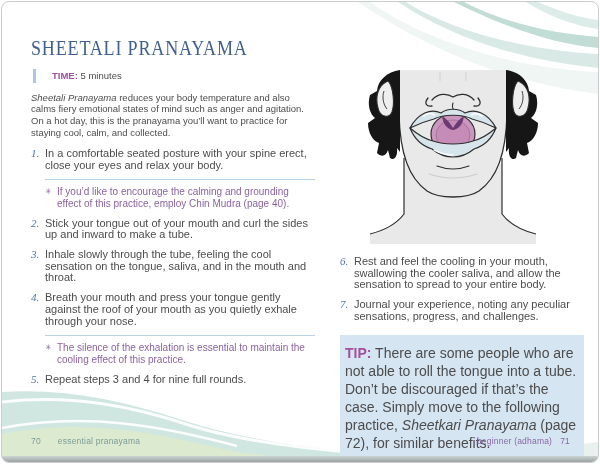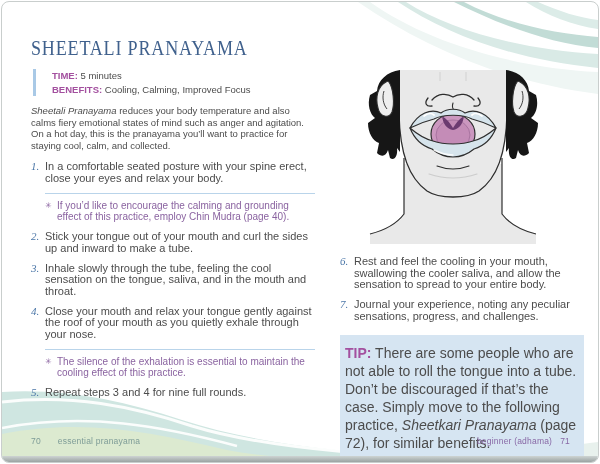--- a/index.html
+++ b/index.html
@@ -74,7 +74,6 @@
 
       <div class="meta">
         <div><b>TIME:</b><span> 5 minutes</span></div>
-        <div><b>BENEFITS:</b><span> Cooling, Calming, Improved Focus</span></div>
       </div>
 
       <p class="intro"><span class="ital">Sheetali Pranayama</span><span> reduces your body temperature and also calms fiery emotional states of mind such as anger and agitation. On a hot day, this is the pranayama you’ll want to practice for staying cool, calm, and collected.</span></p>

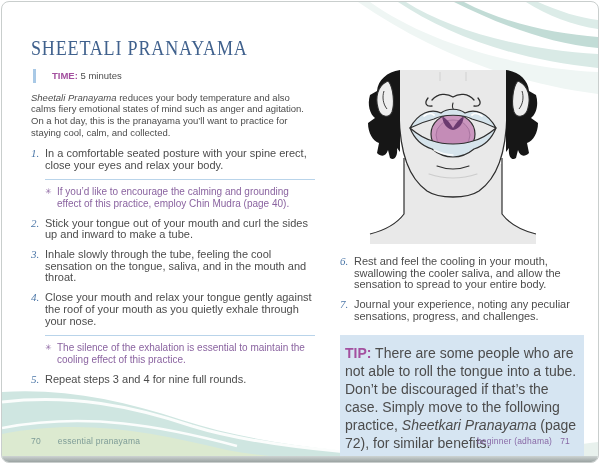--- a/index.html
+++ b/index.html
@@ -101,7 +101,7 @@
 
       <div class="step">
         <span class="step-num">4.</span>
-        <span class="step-text">Close your mouth and relax your tongue gently against the roof of your mouth as you quietly exhale through your nose.</span>
+        <span class="step-text">Breath your mouth and press your tongue gently against the roof of your mouth as you quietly exhale through your nose.</span>
       </div>
 
       <hr class="note-rule">

